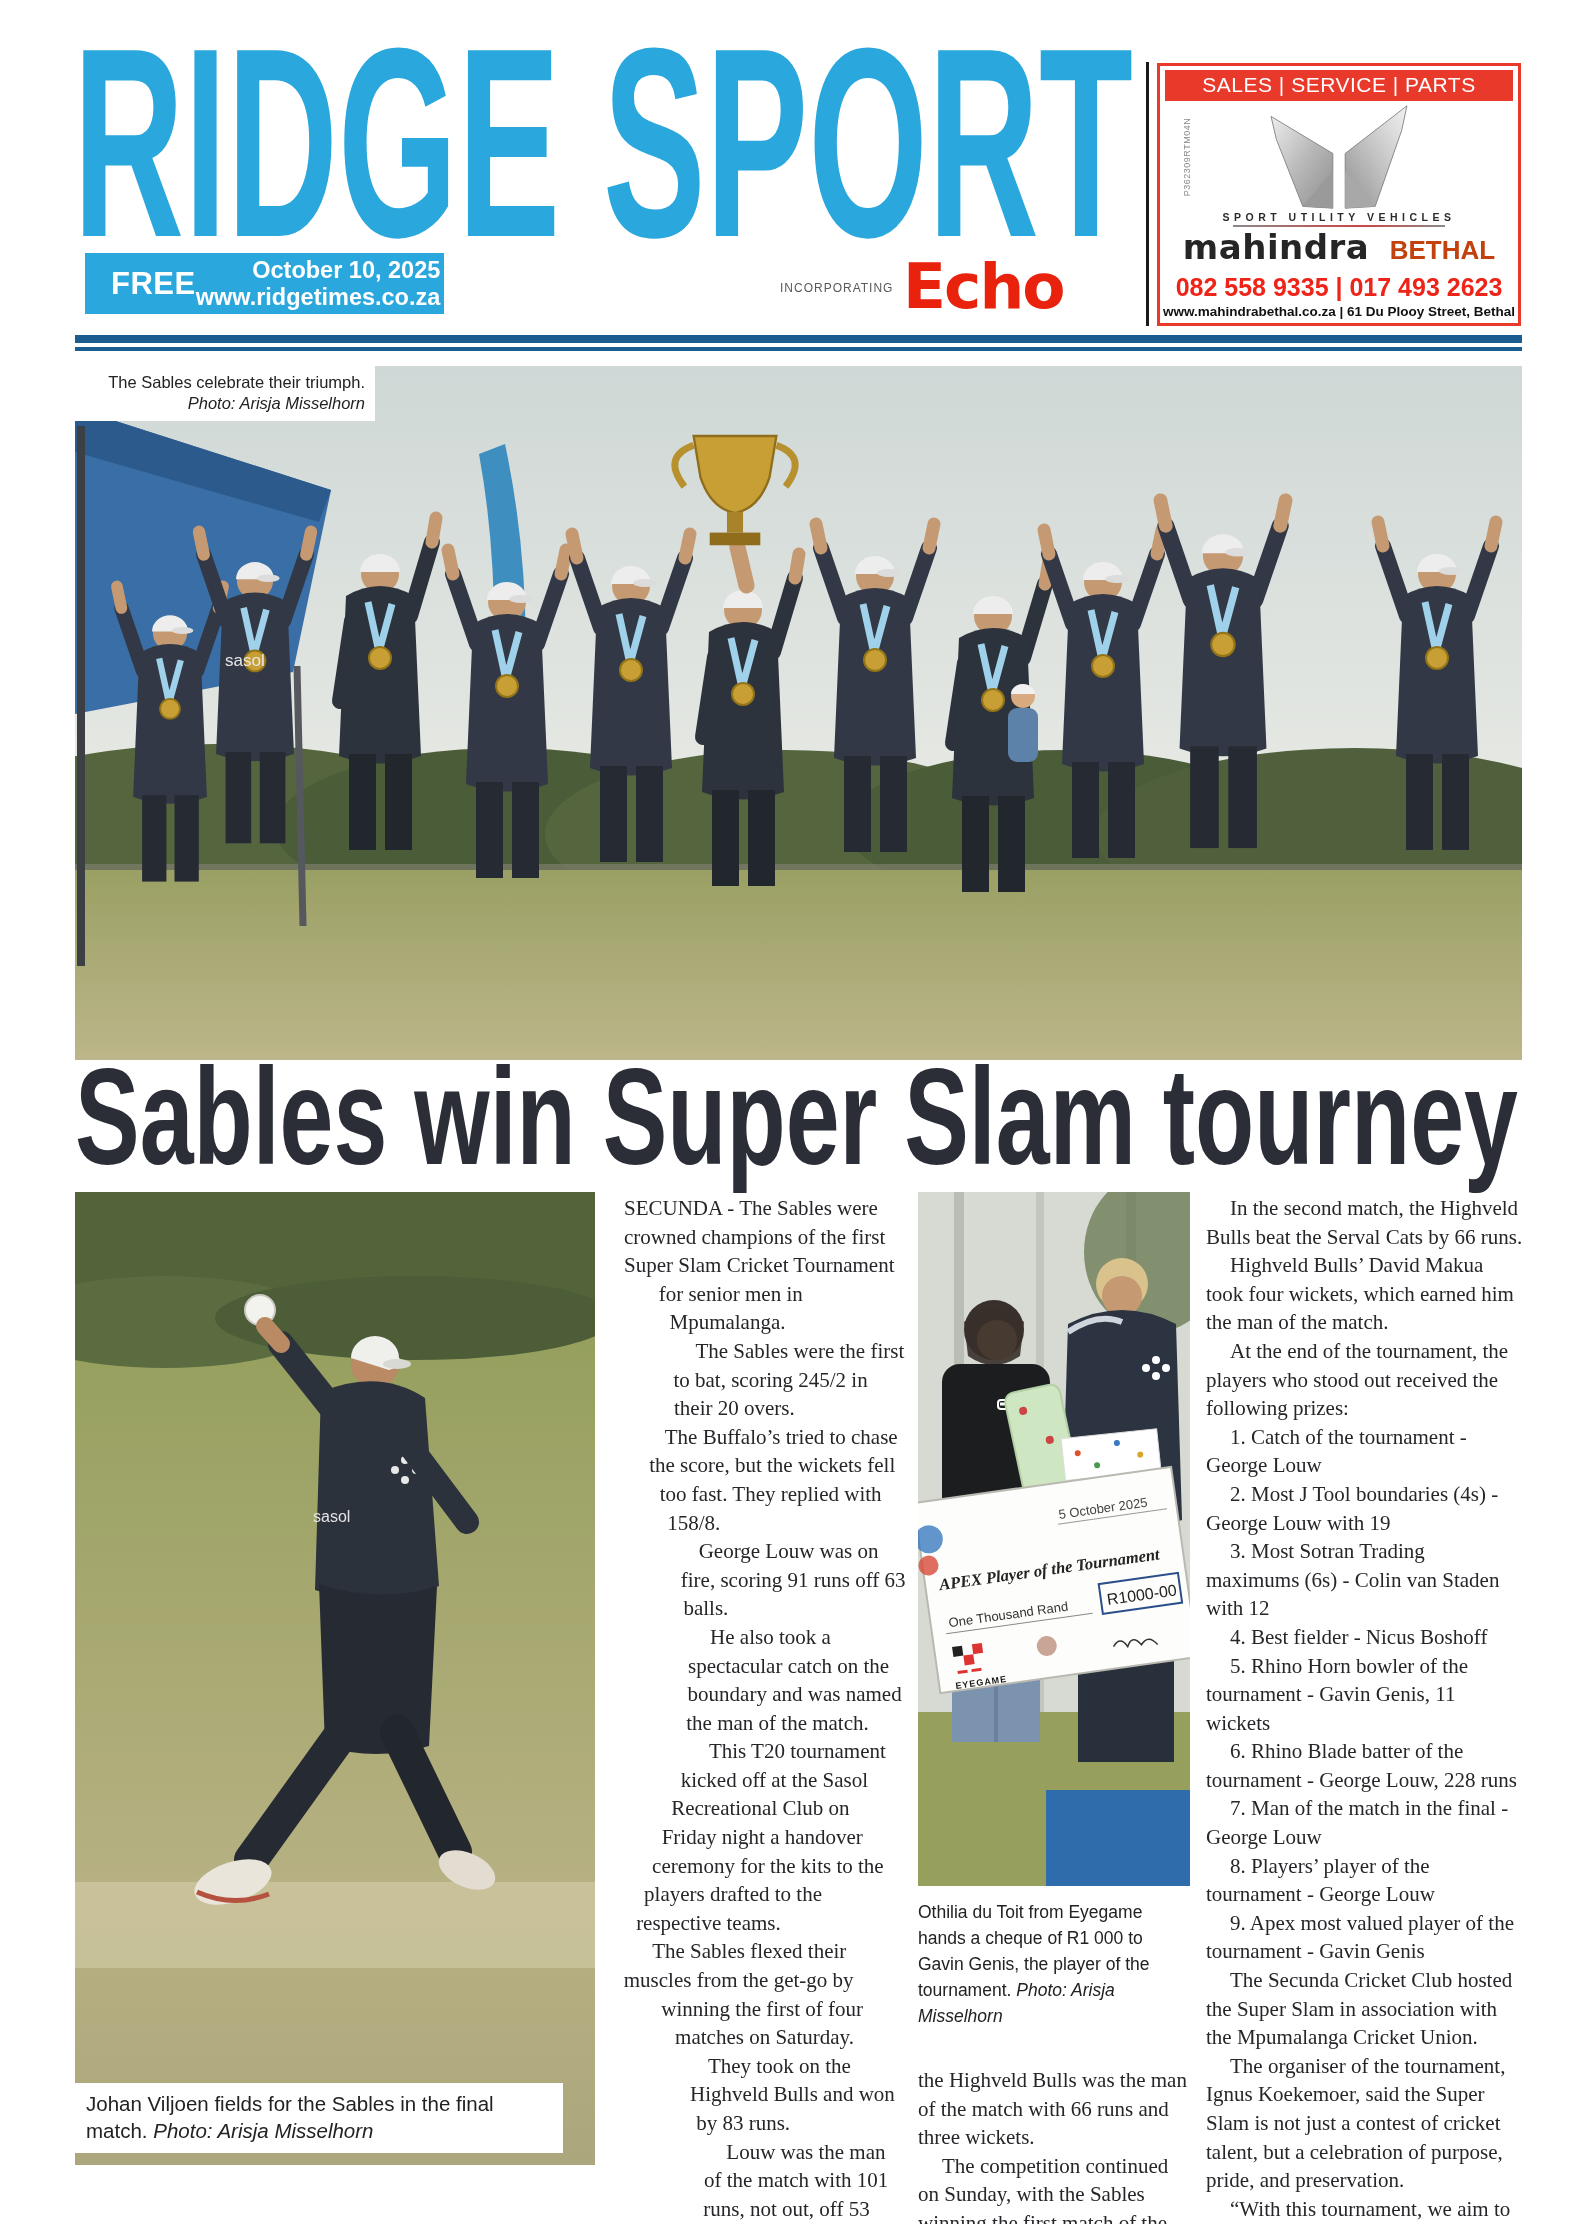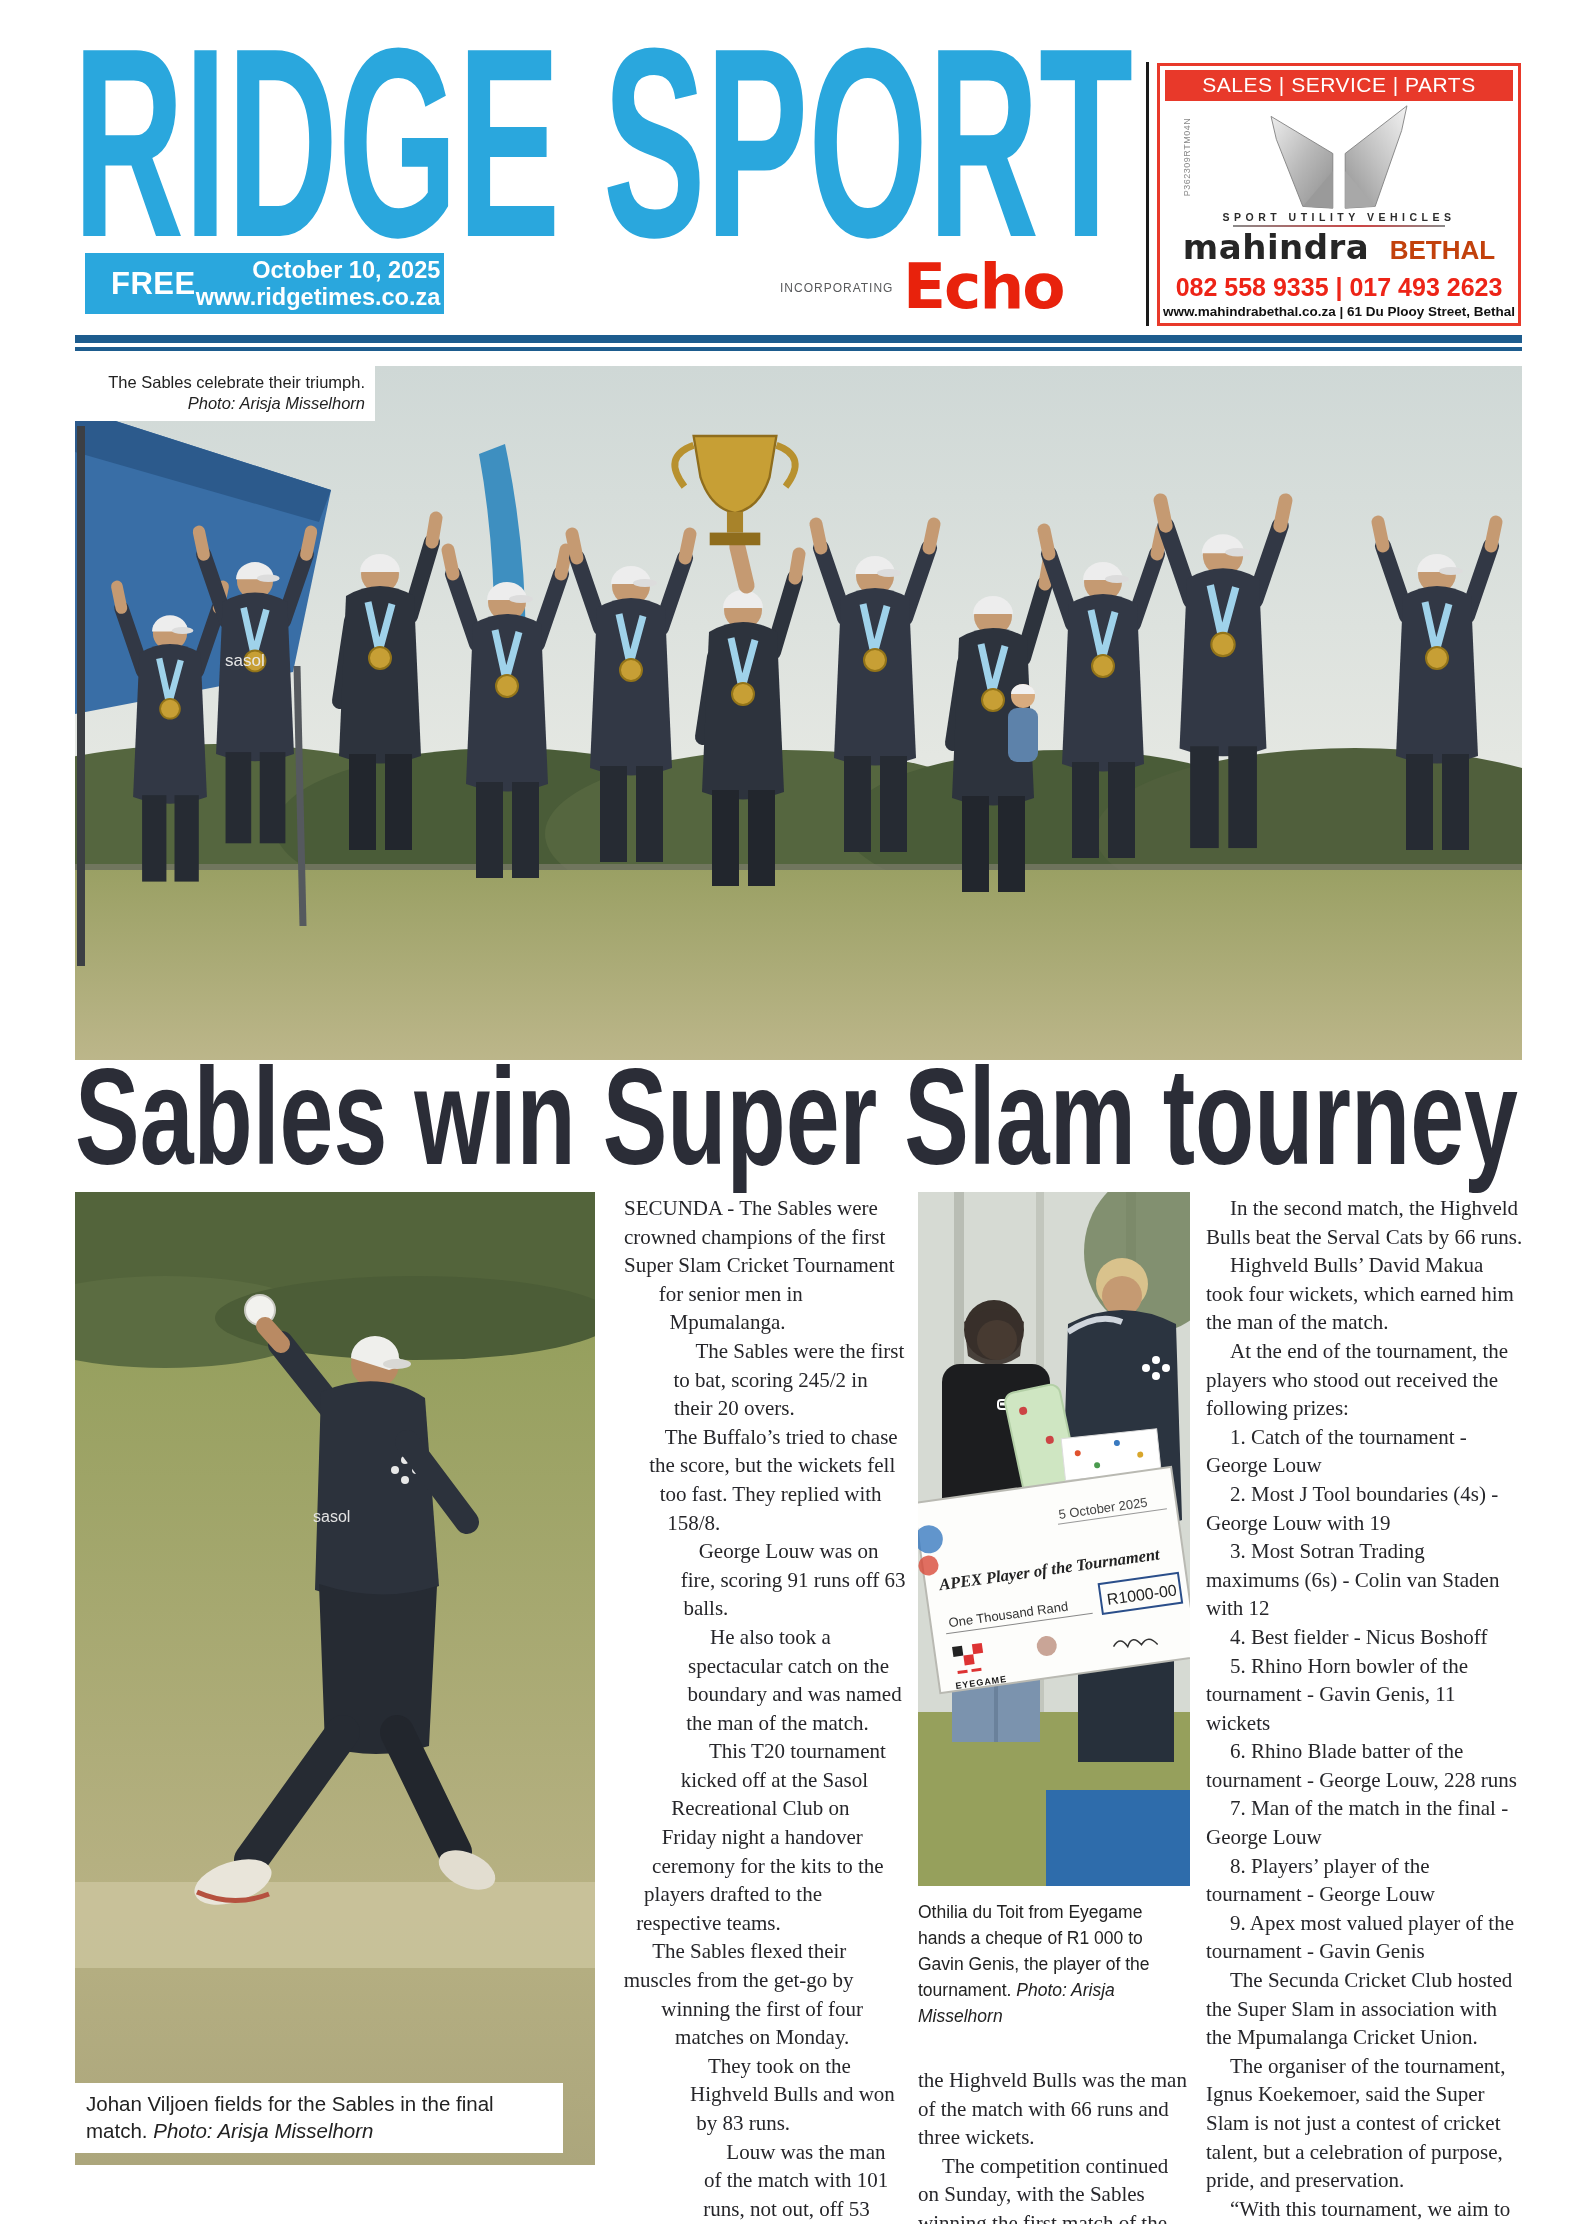--- a/index.html
+++ b/index.html
@@ -283,7 +283,7 @@
         <p class="para">George Louw was on fire, scoring 91 runs off 63 balls.</p>
         <p class="para">He also took a spectacular catch on the boundary and was named the man of the match.</p>
         <p class="para">This T20 tournament kicked off at the Sasol Recreational Club on Friday night a handover ceremony for the kits to the players drafted to the respective teams.</p>
-        <p class="para">The Sables flexed their muscles from the get-go by winning the first of four matches on Monday.</p>
+        <p class="para">The Sables flexed their muscles from the get-go by winning the first of four matches on Saturday.</p>
         <p class="para">They took on the Highveld Bulls and won by 83 runs.</p>
         <p class="para">Louw was the man of the match with 101 runs, not out, off 53 balls.</p>
       </div>

